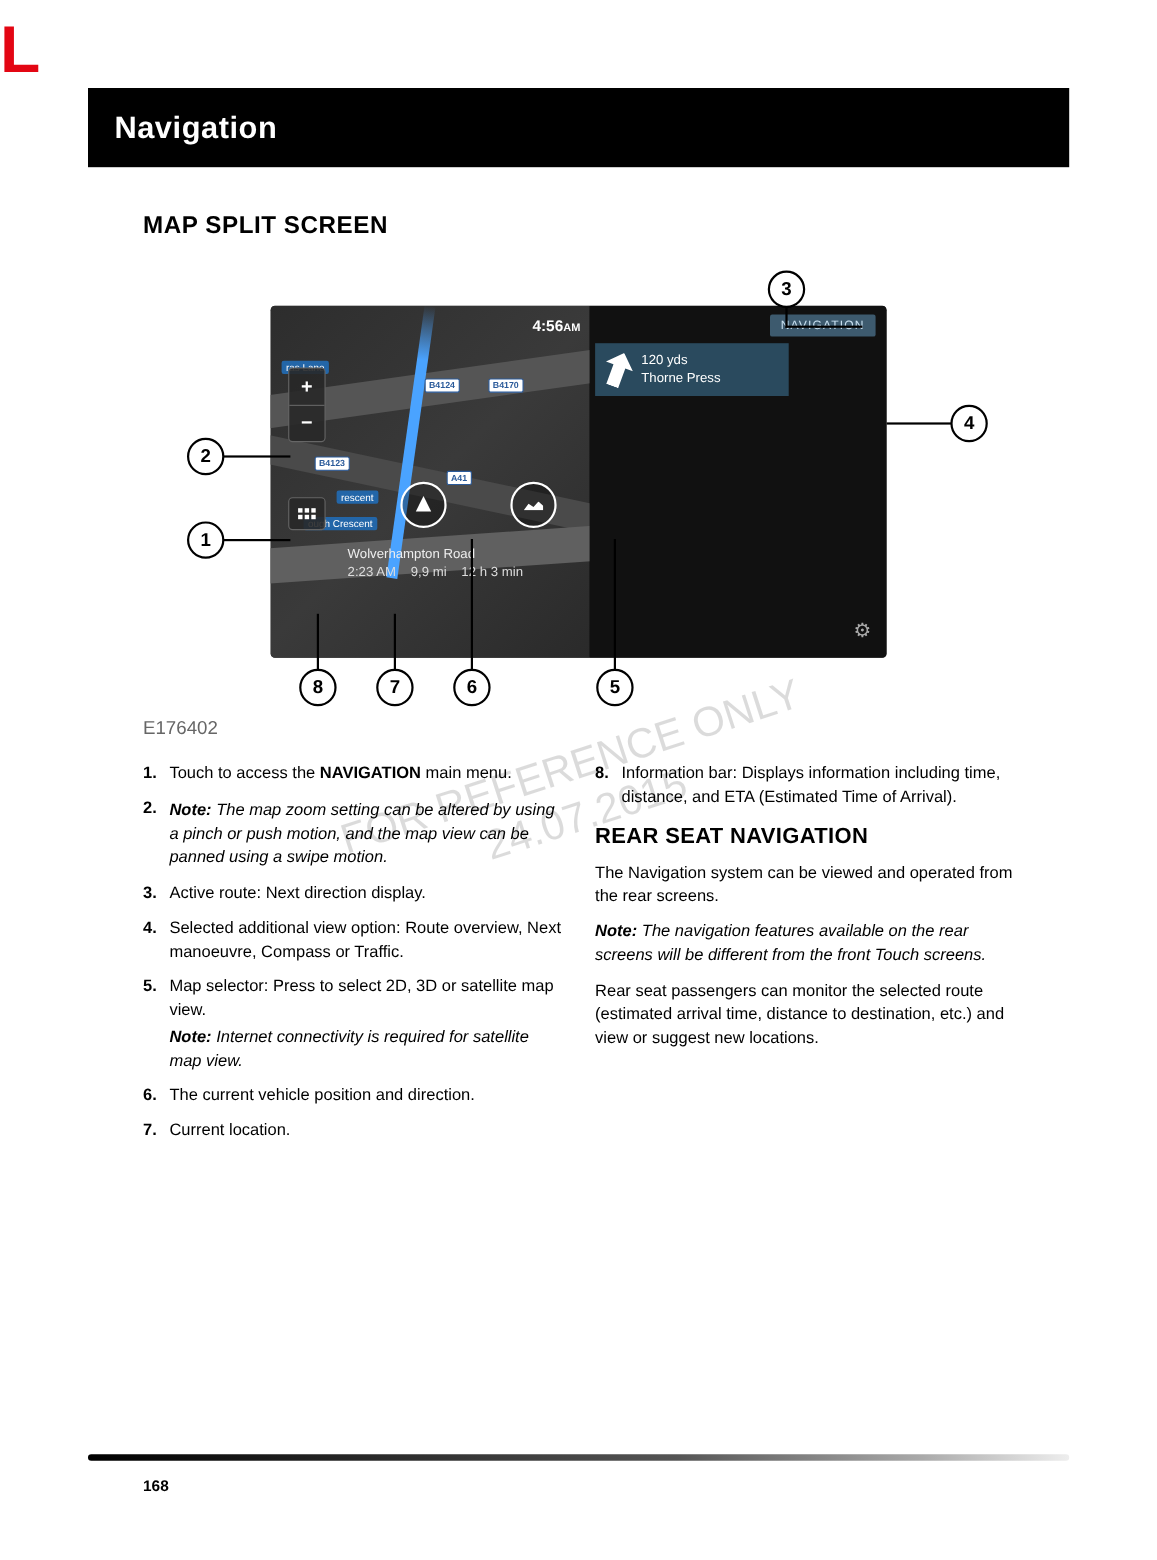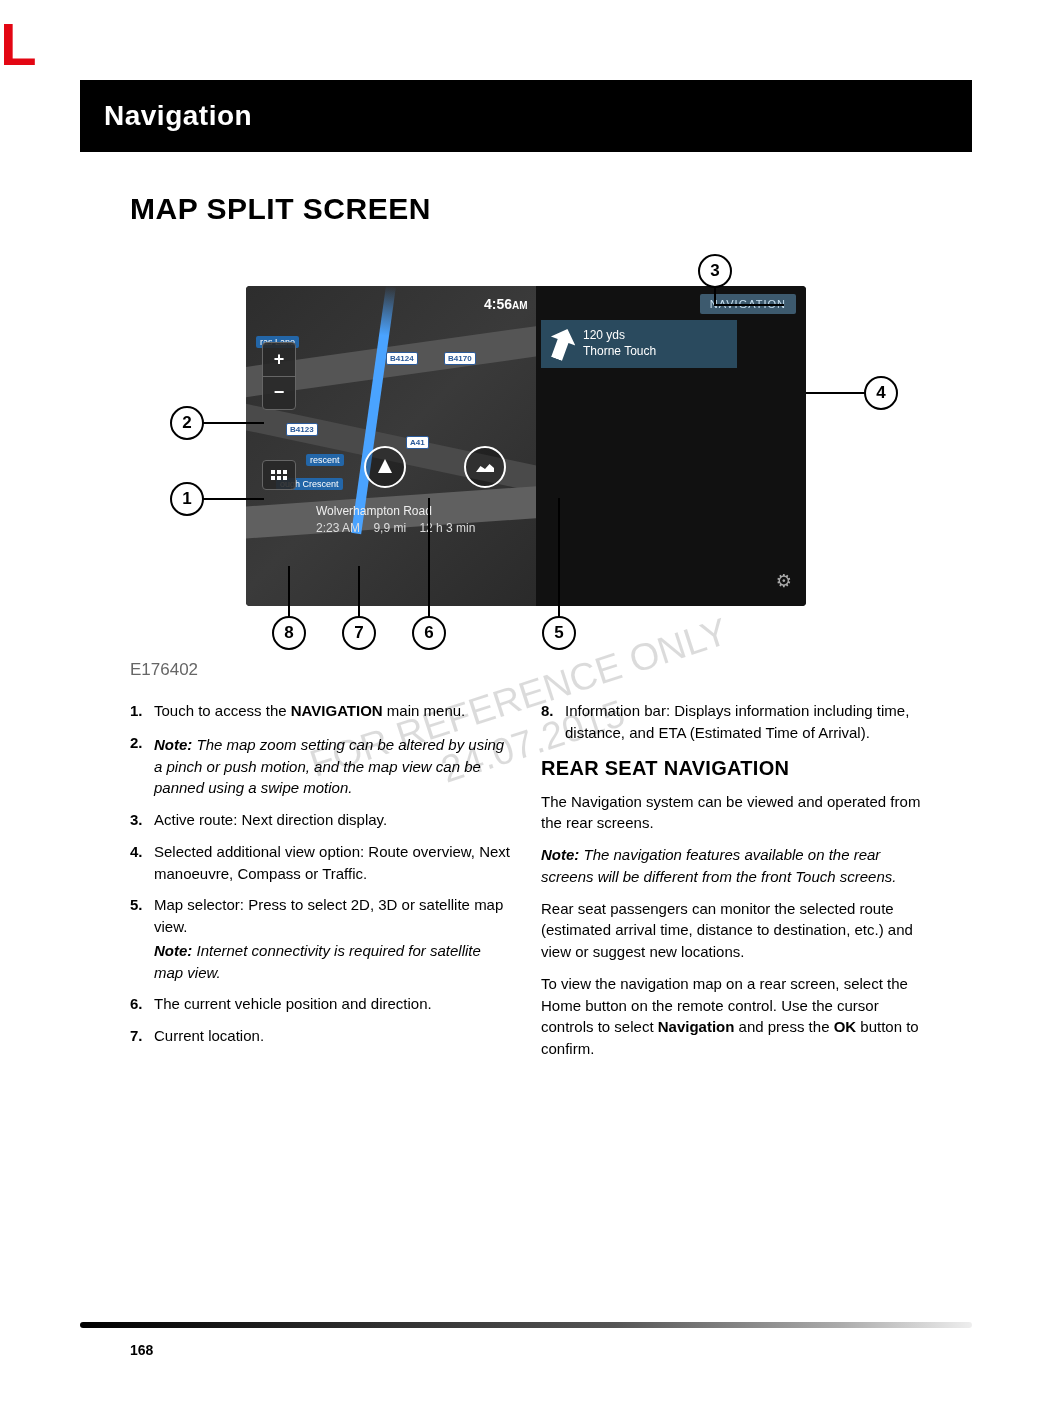--- a/index.html
+++ b/index.html
@@ -9,7 +9,7 @@
   .header-bar { background: #000; color: #fff; padding: 20px 24px; margin-top: 0; }
   .header-bar h1 { font-size: 28px; font-weight: 700; letter-spacing: 0.5px; }
   .content { padding: 30px 50px 0 50px; }
-  .section-title { font-size: 30px; font-weight: 700; margin: 10px 0 20px 0; letter-spacing: 0.5px; }
+  .section-title { font-size: 22px; font-weight: 700; margin: 10px 0 20px 0; letter-spacing: 0.5px; }
   .figure { width: 100%; margin: 0 auto 20px auto; }
   .fig-code { font-size: 17px; color: #666; margin-top: 4px; }
   .columns { display: flex; gap: 30px; margin-top: 18px; font-size: 15px; line-height: 1.45; }

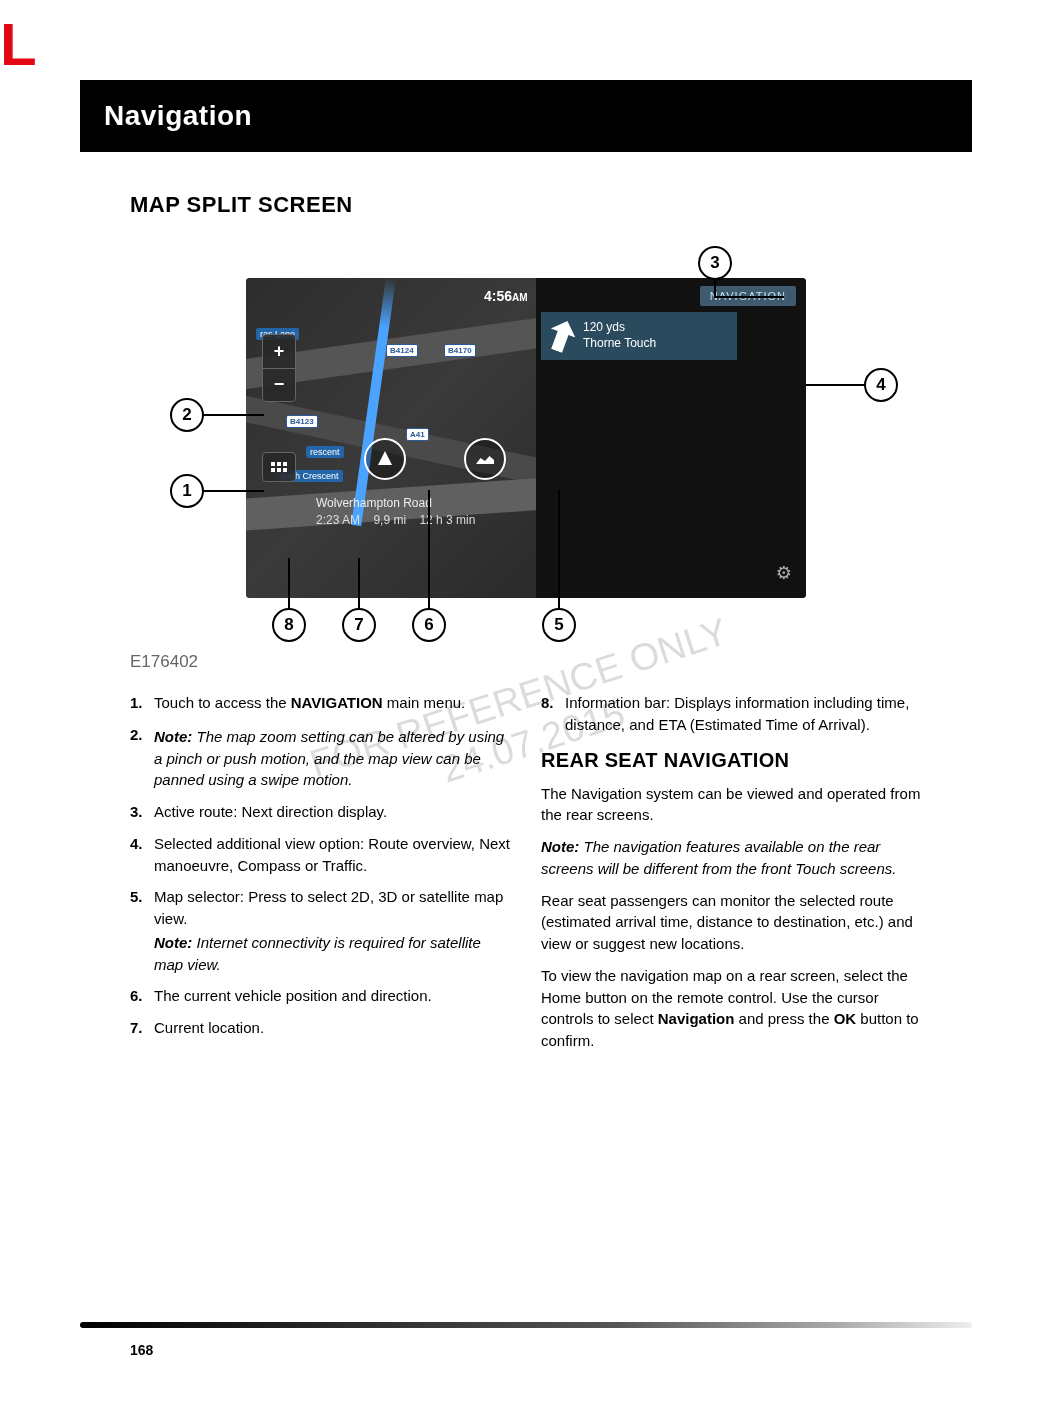--- a/index.html
+++ b/index.html
@@ -40,7 +40,7 @@
   .nav-pill { position: absolute; top: 8px; right: 10px; background: #3d5a6e; color: #c8e0f0; font-size: 11px; padding: 4px 10px; border-radius: 2px; letter-spacing: 1px; }
   .clock { position: absolute; top: 10px; left: 238px; color: #fff; font-size: 14px; font-weight: 600; }
   .clock .ampm { font-size: 10px; }
-  .direction-box { position: absolute; top: 34px; left: 295px; width: 196px; height: 48px; background: #2a4a5e; display: flex; align-items: center; padding: 4px 8px; gap: 8px; }
+  .direction-box { position: absolute; top: 34px; left: 295px; width: 176px; height: 48px; background: #2a4a5e; display: flex; align-items: center; padding: 4px 8px; gap: 8px; }
   .dir-arrow { width: 26px; height: 32px; background: #fff; clip-path: polygon(50% 0, 100% 40%, 72% 40%, 72% 100%, 28% 100%, 28% 40%, 0 40%); transform: rotate(20deg); }
   .dir-text { color: #fff; font-size: 12px; line-height: 1.3; }
   .right-icons { position: absolute; bottom: 14px; right: 14px; color: #aaa; font-size: 18px; }

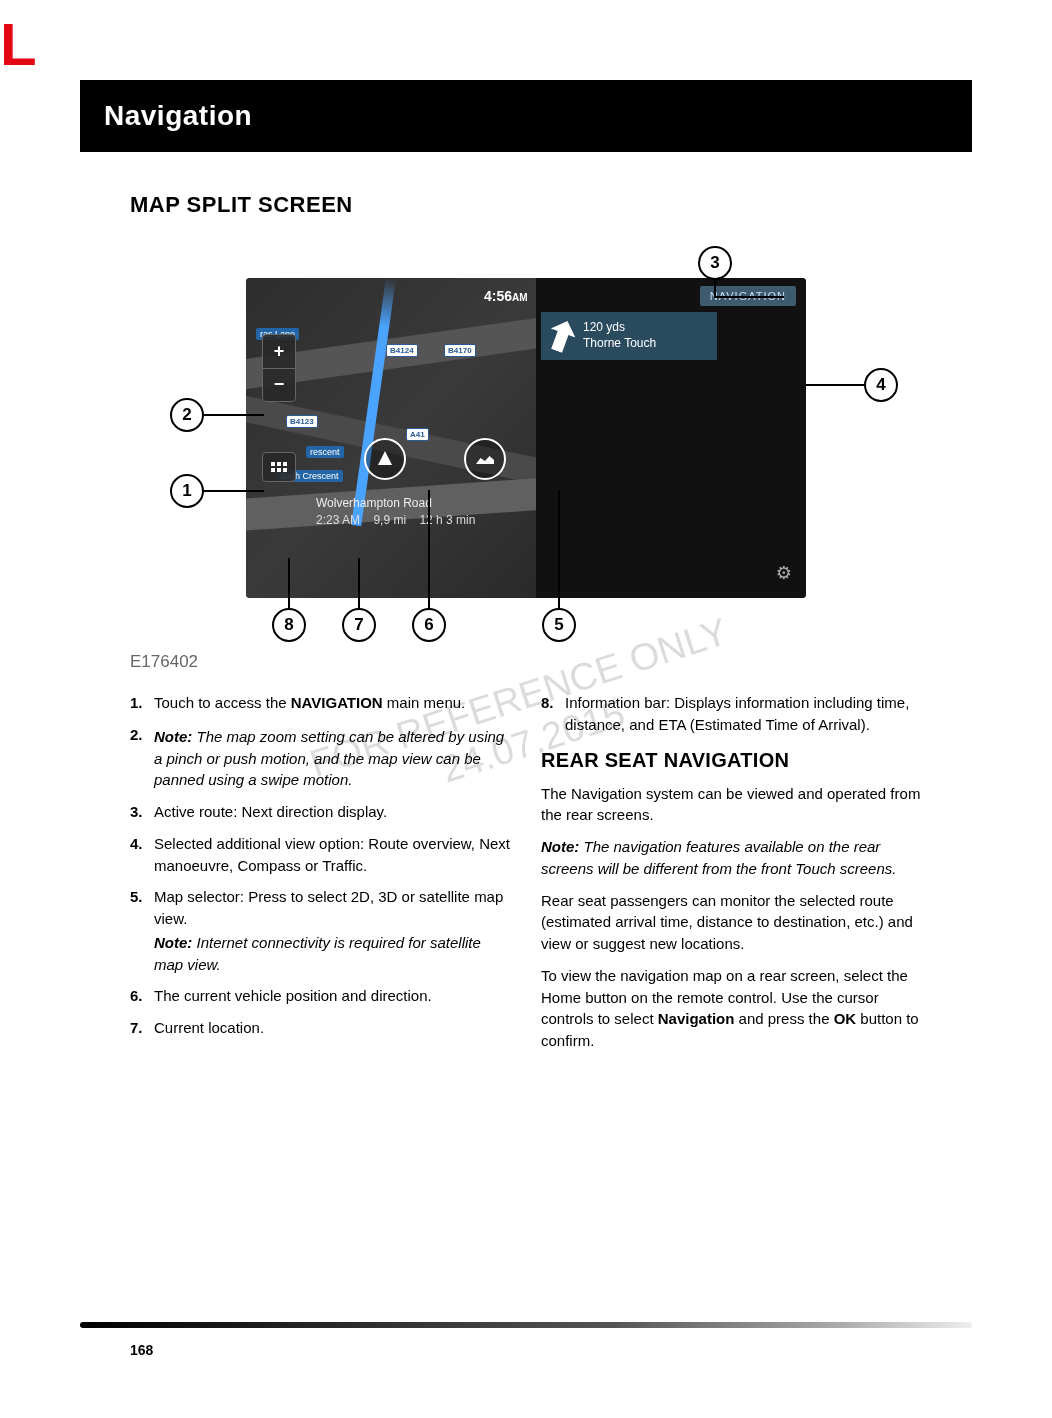--- a/index.html
+++ b/index.html
@@ -116,7 +116,7 @@
             <div class="dir-arrow"></div>
             <div class="dir-text">
               <div>120 yds</div>
-              <div>Thorne Touch</div>
+              <div>Thorne Press</div>
             </div>
           </div>
           <div class="right-icons">⚙</div>

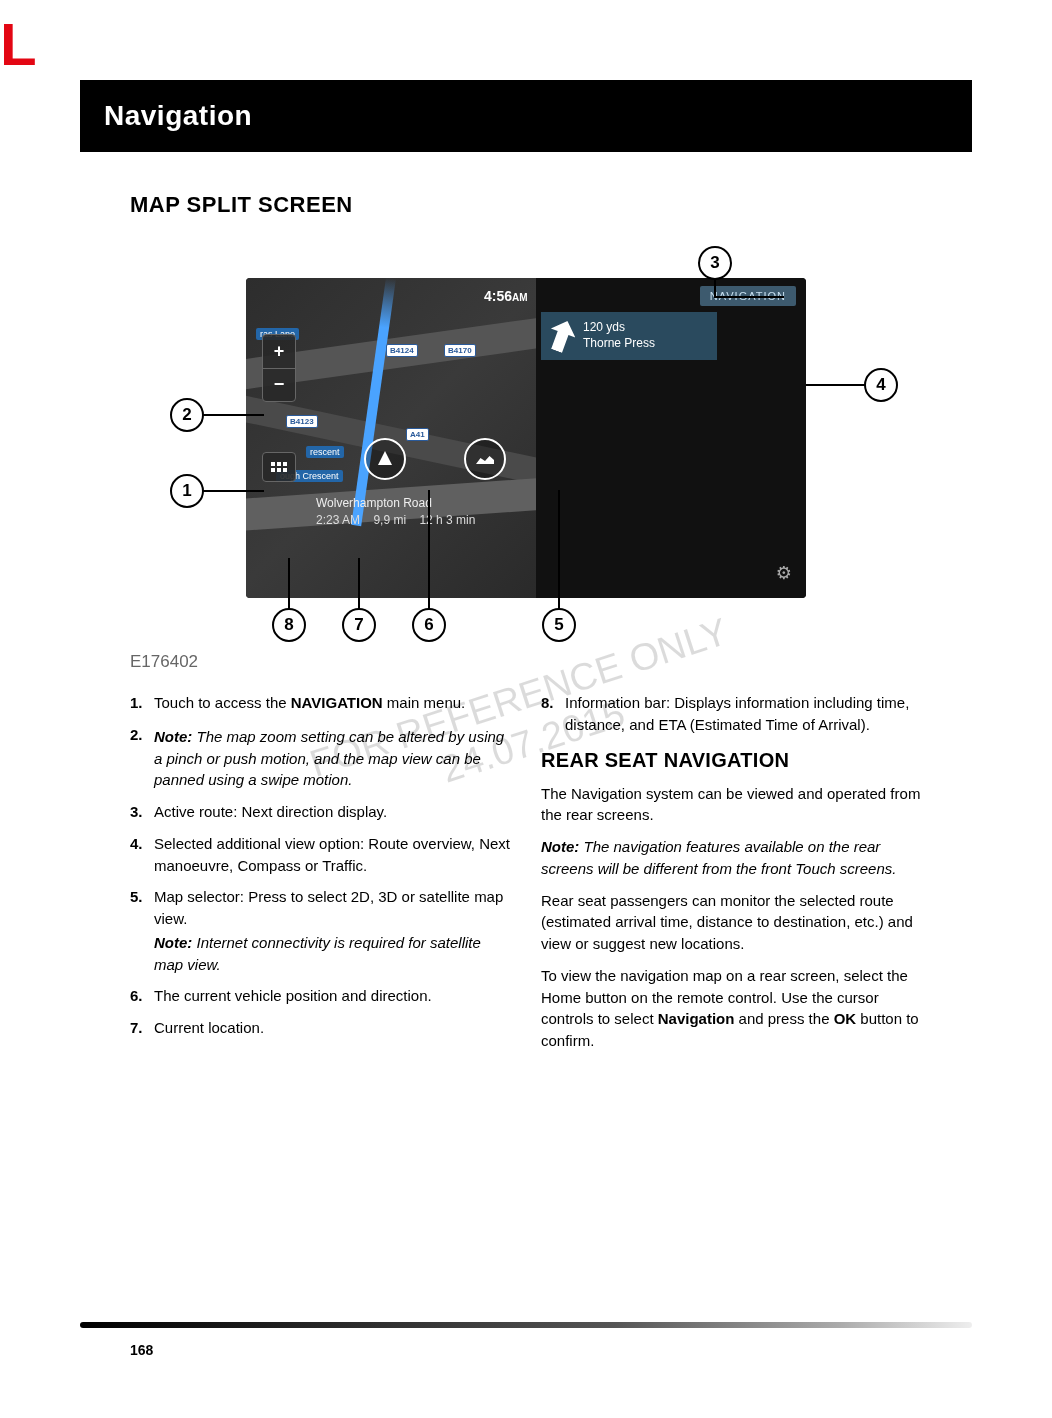--- a/index.html
+++ b/index.html
@@ -199,9 +199,6 @@
         <div class="para">The Navigation system can be viewed and operated from the rear screens.</div>
         <div class="para note"><span class="note-label">Note:</span> <span>The navigation features available on the rear screens will be different from the front Touch screens.</span></div>
         <div class="para">Rear seat passengers can monitor the selected route (estimated arrival time, distance to destination, etc.) and view or suggest new locations.</div>
-        <div class="para">
-          <span>To view the navigation map on a rear screen, select the Home button on the remote control. Use the cursor controls to select </span><span class="bold">Navigation</span><span> and press the </span><span class="bold">OK</span><span> button to confirm.</span>
-        </div>
       </div>
     </div>
   </div>

